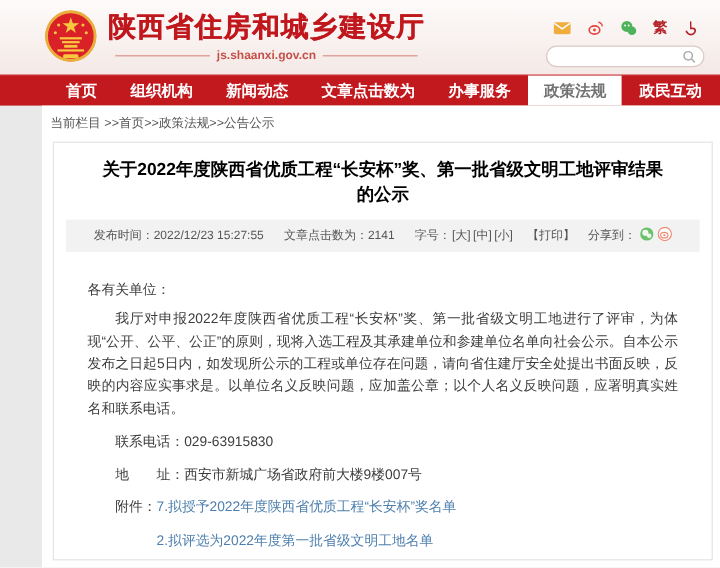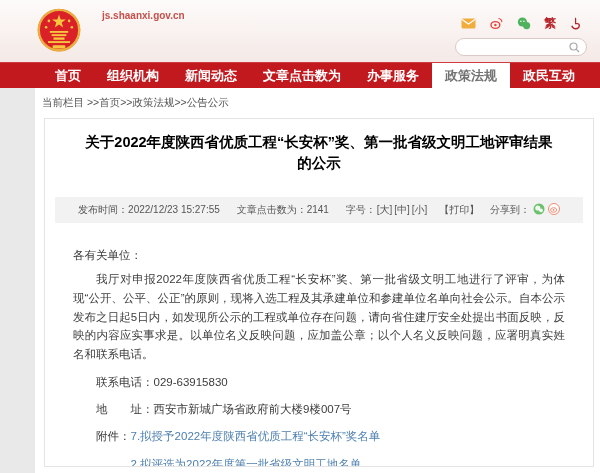--- a/index.html
+++ b/index.html
@@ -95,6 +95,7 @@
       <rect x="18" y="41.5" width="14" height="3.5" rx="1.5" fill="#f7c83f"></rect>
     </svg>
     <div class="brand-text">
+      <div class="site-title">陕西省住房和城乡建设厅</div>
       <div class="site-domain">
         <span class="line"></span>
         <span>js.shaanxi.gov.cn</span>

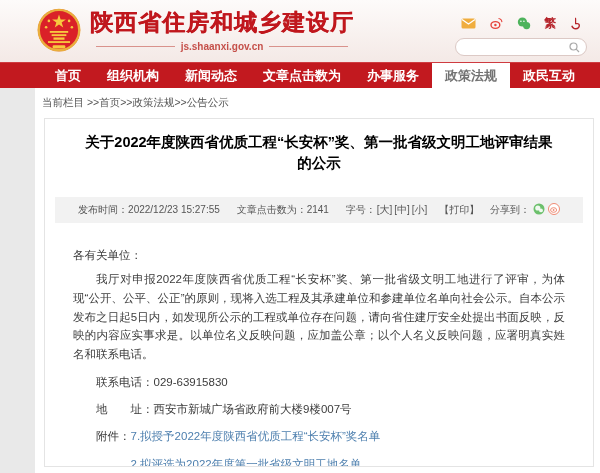--- a/index.html
+++ b/index.html
@@ -40,7 +40,7 @@
   
   .main-nav {
     height: 26px; background: #c2191f; display: flex;
-    padding: 0 2px 0 42px;
+    justify-content: space-between; padding: 0 2px 0 42px;
     border-top: 1px solid #cf3b40;
   }
   .nav-tab {

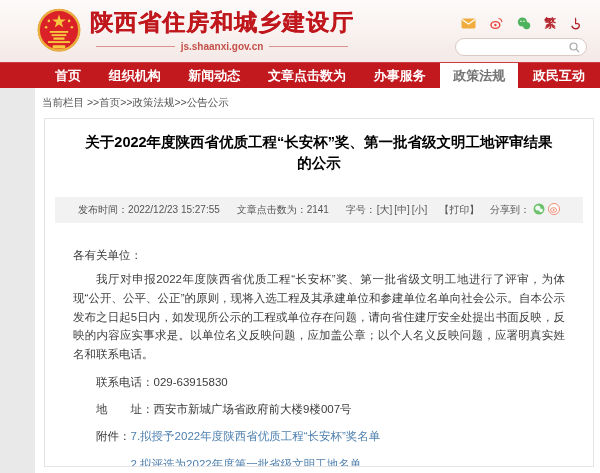--- a/index.html
+++ b/index.html
@@ -60,7 +60,7 @@
     padding: 13px 34px 9px; line-height: 1.45;
   }
   .meta-bar {
-    margin: 14px 10px 0; background: #f2f2f2; font-size: 10px; color: #555;
+    margin: 0 10px 0; background: #f2f2f2; font-size: 10px; color: #555;
     text-align: center; padding: 6px 0; white-space: nowrap;
   }
   .meta-bar .seg { margin: 0 7px; }

